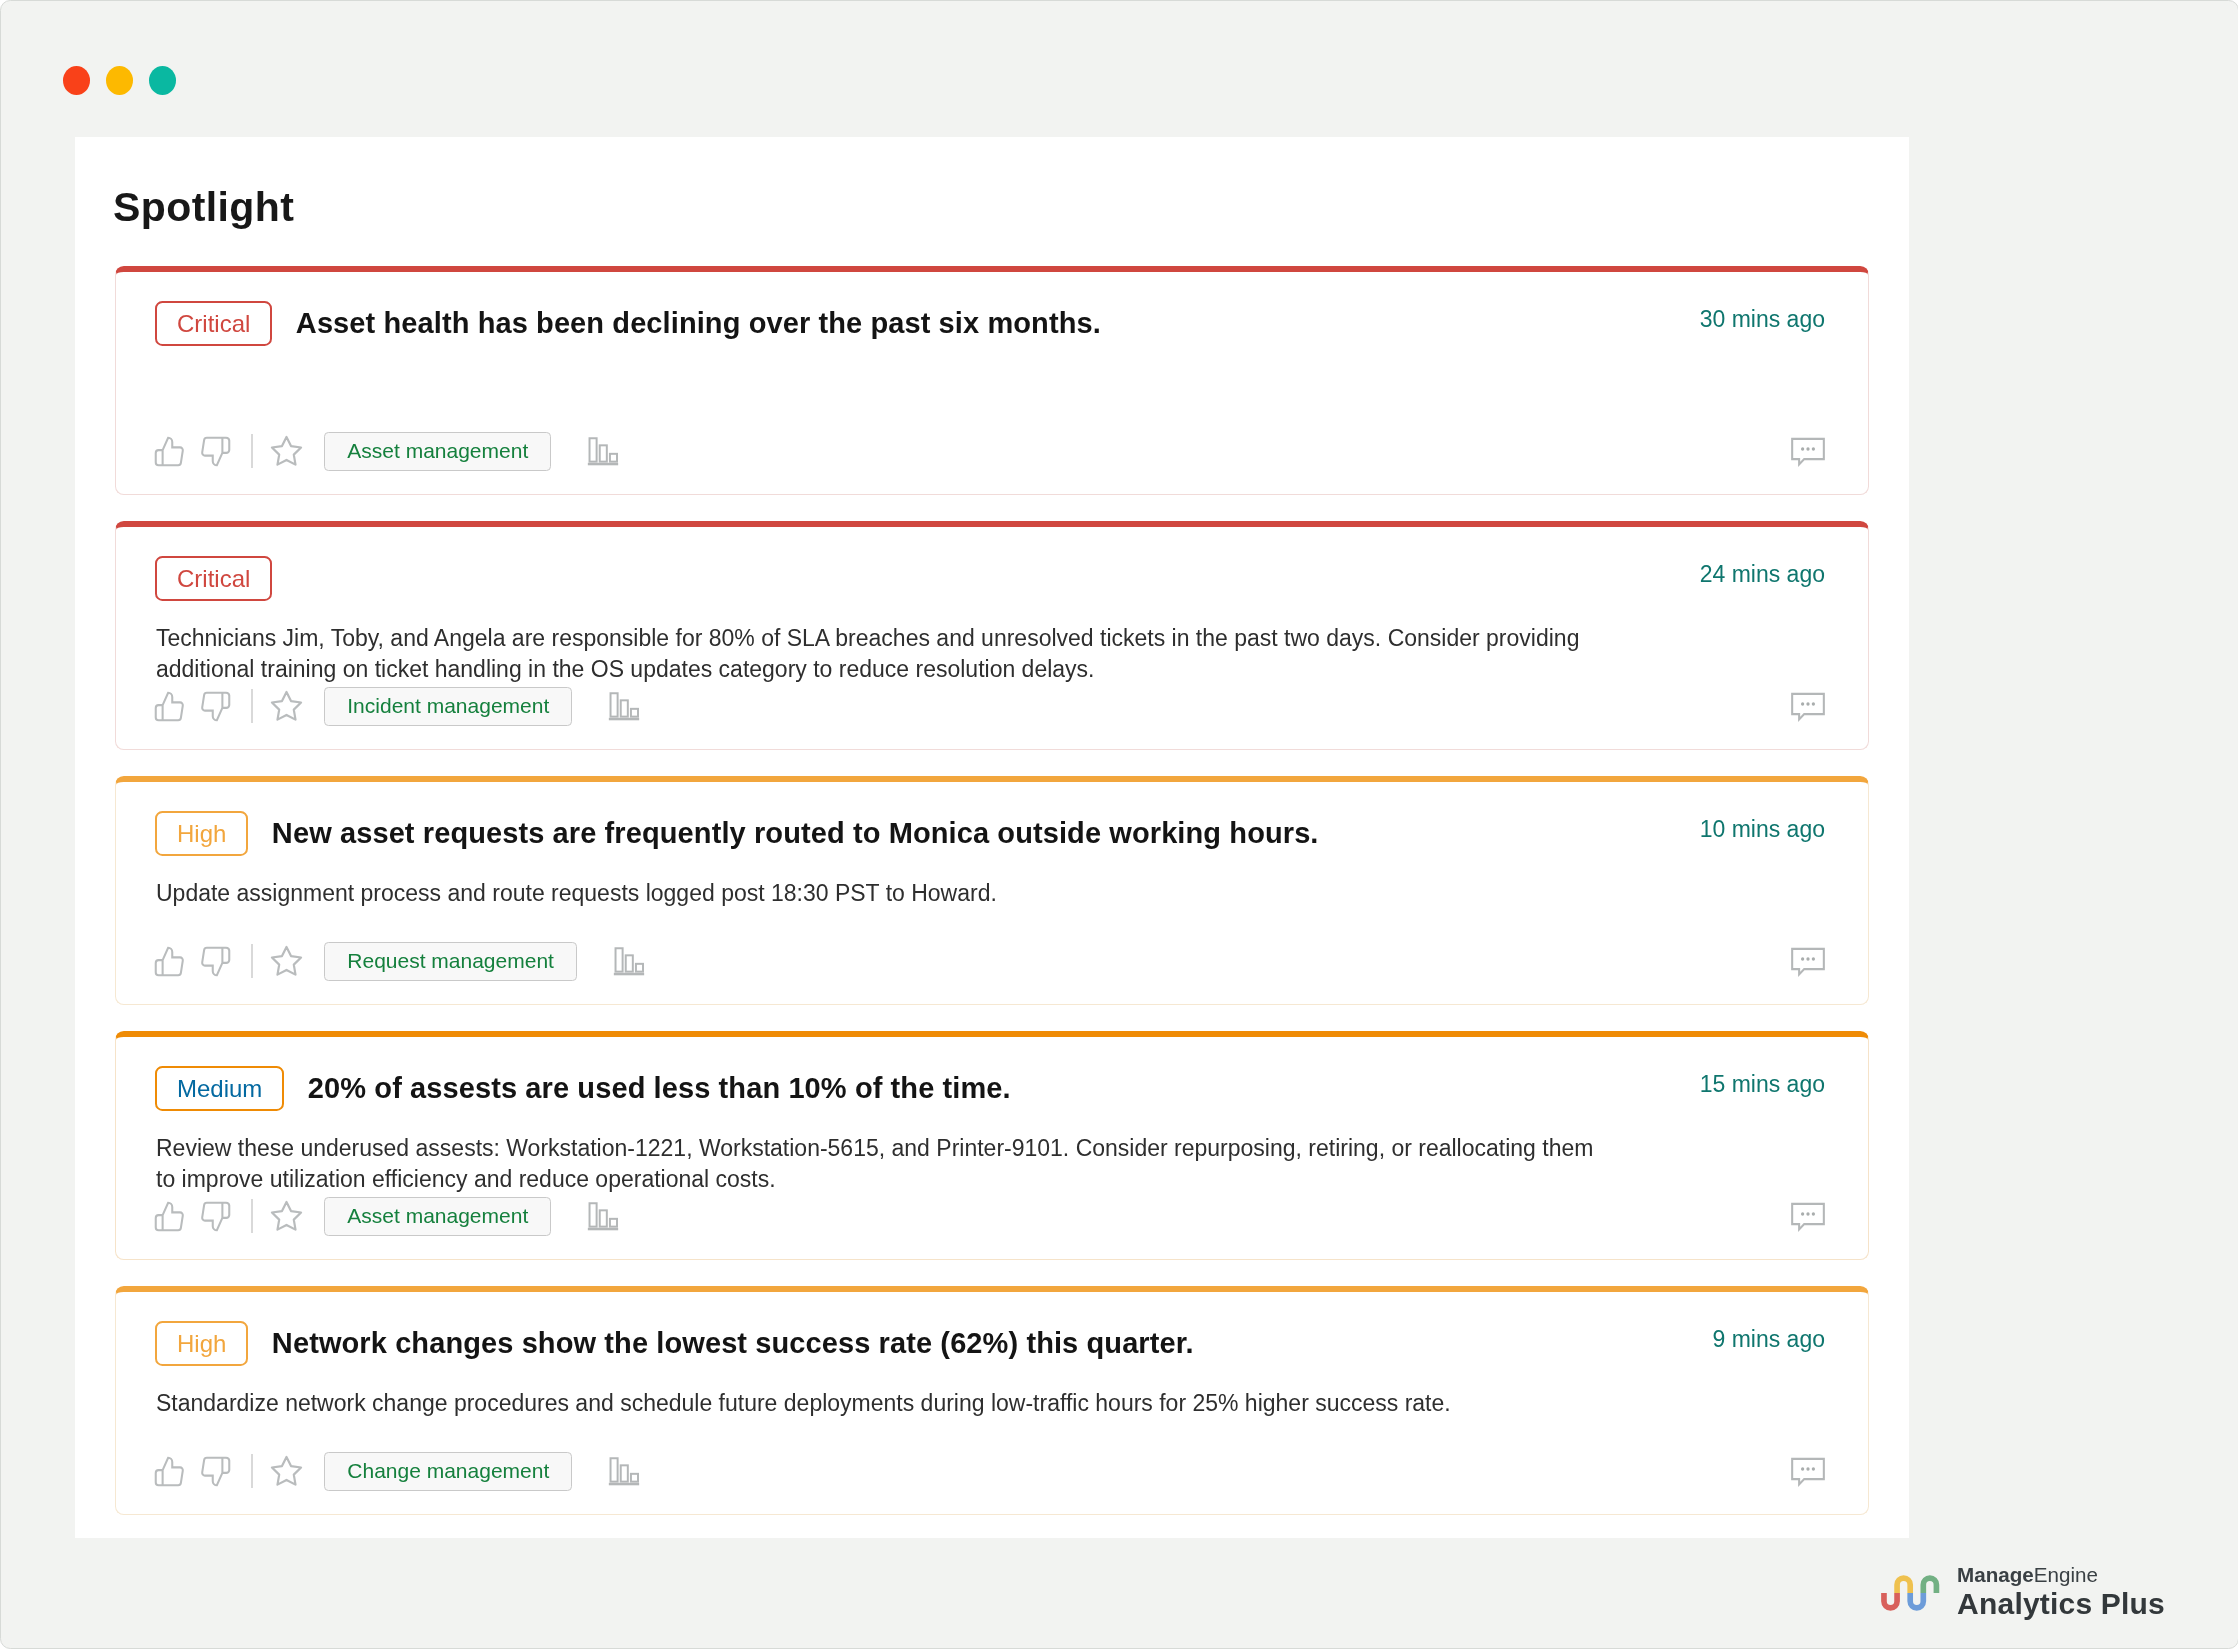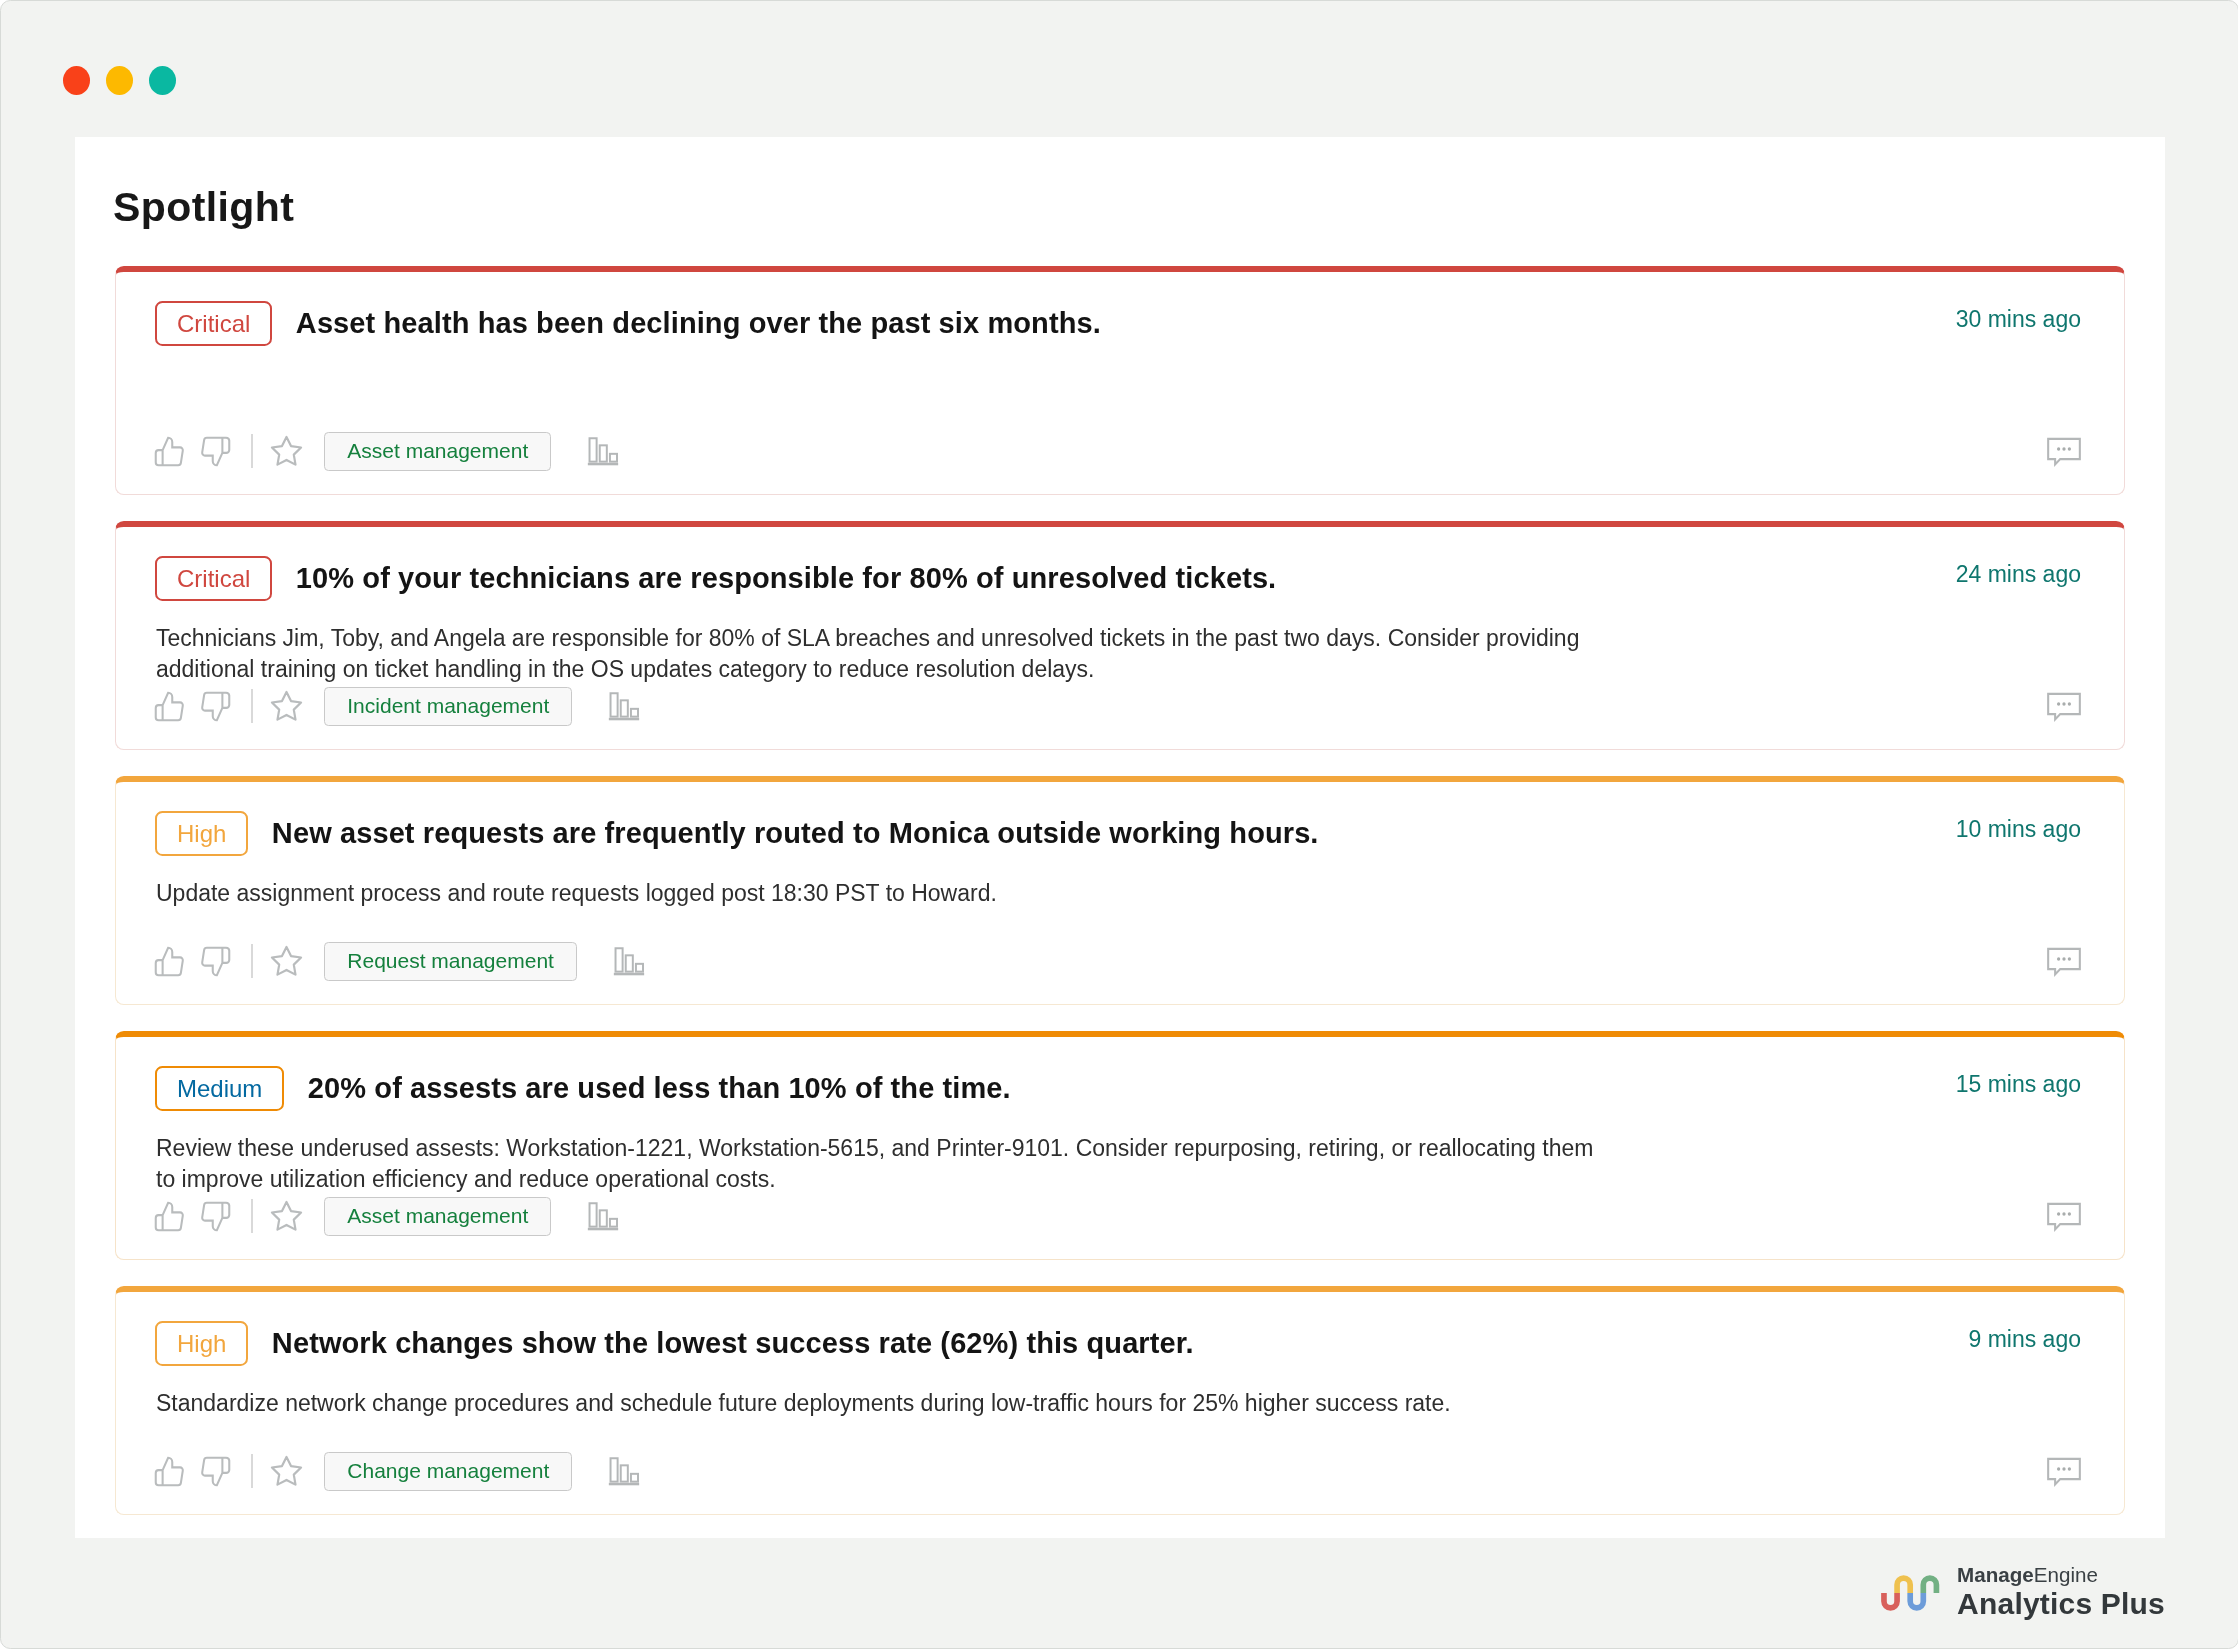--- a/index.html
+++ b/index.html
@@ -11,7 +11,7 @@
   .dots { position:absolute; top:65px; left:62px; display:flex; gap:16px; }
   .dot { width:27px; height:29px; border-radius:50%; }
   .panel {
-    position:absolute; left:74px; top:136px; width:2090px; height:1401px;
+    position:absolute; left:74px; top:136px; width:1834px; height:1401px;
     background:#ffffff; box-sizing:border-box;
   }
   .page-title {

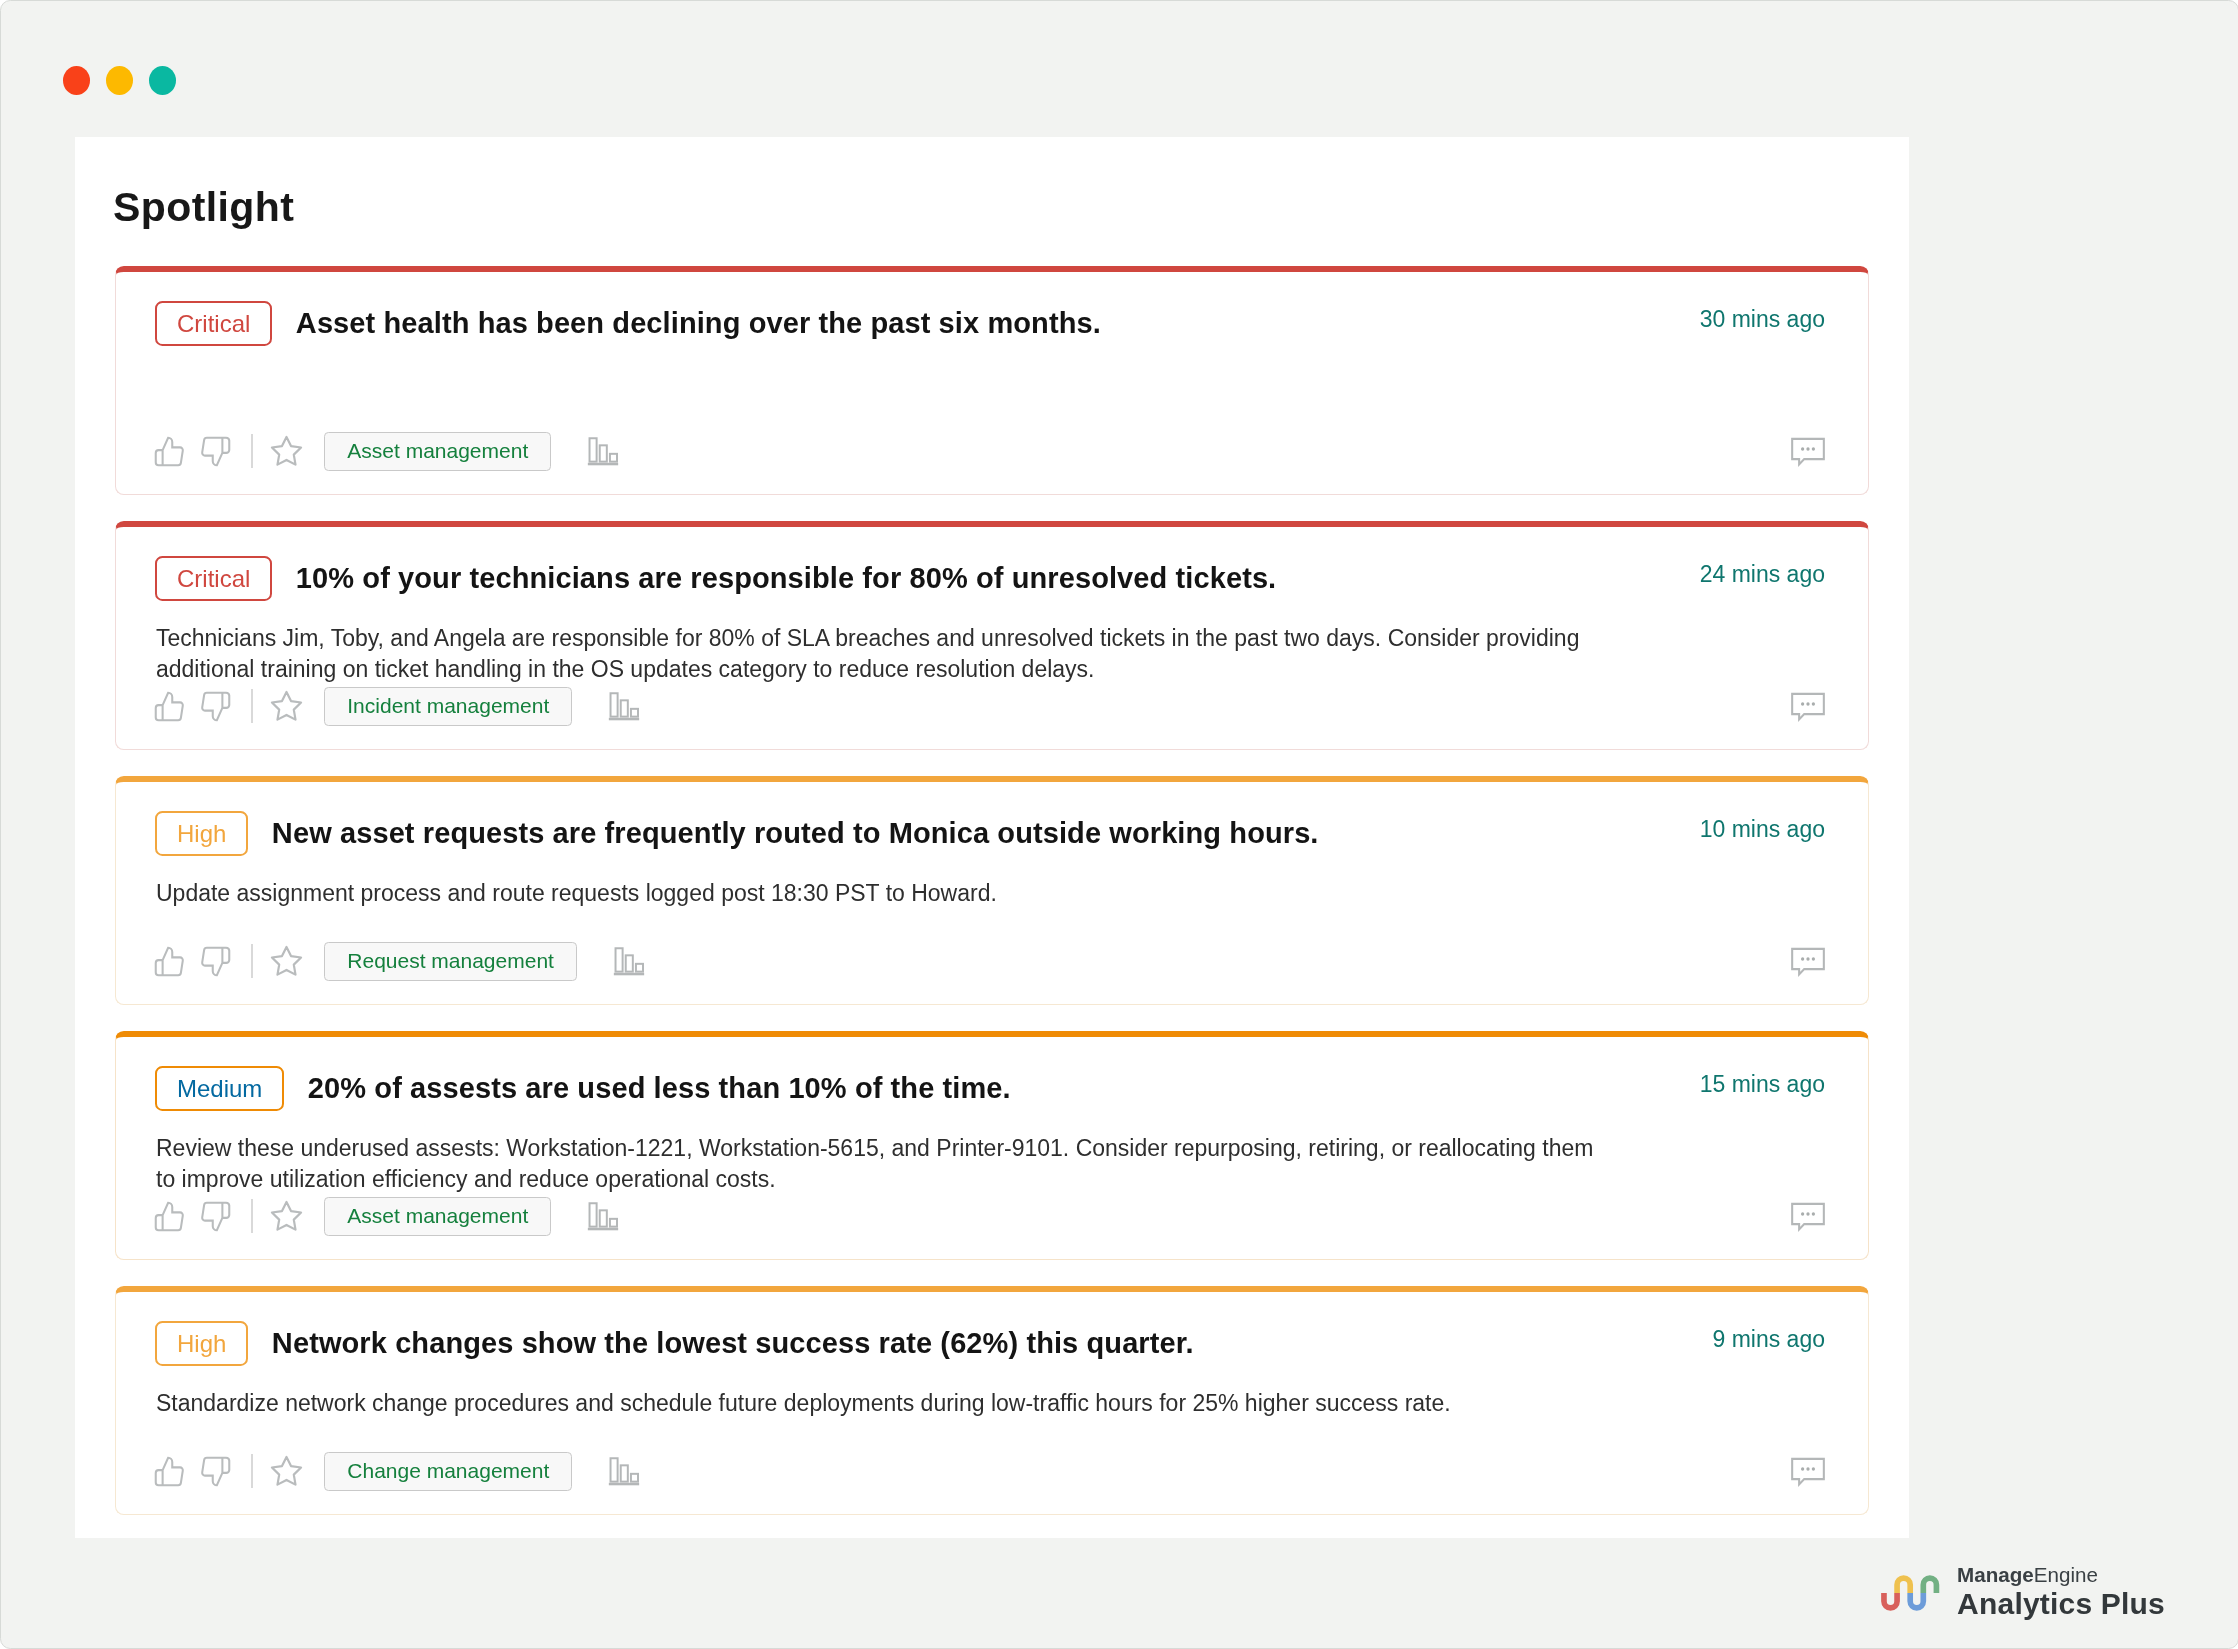--- a/index.html
+++ b/index.html
@@ -113,7 +113,6 @@
   <div class="card" style="border-color: rgb(208, 71, 63) rgb(241, 219, 217) rgb(241, 219, 217);">
     <div class="card-head">
       <span class="badge" style="color: rgb(208, 71, 63); border-color: rgb(208, 71, 63);">Critical</span>
-      <span class="card-title">10% of your technicians are responsible for 80% of unresolved tickets.</span>
     </div>
     <div class="card-desc">Technicians Jim, Toby, and Angela are responsible for 80% of SLA breaches and unresolved tickets in the past two days. Consider providing
 additional training on ticket handling in the OS updates category to reduce resolution delays.</div>

